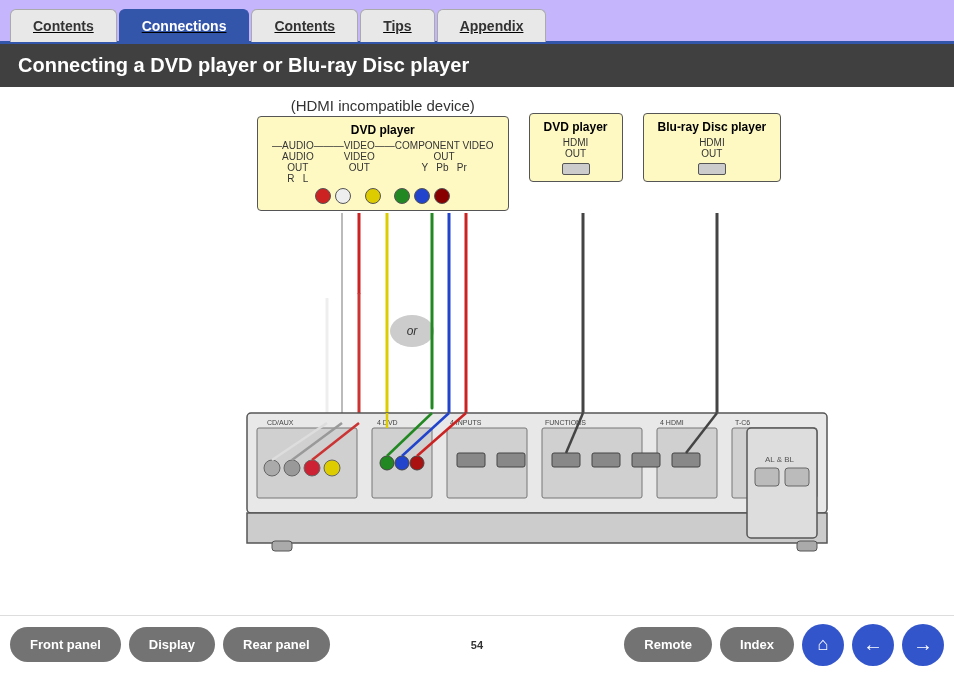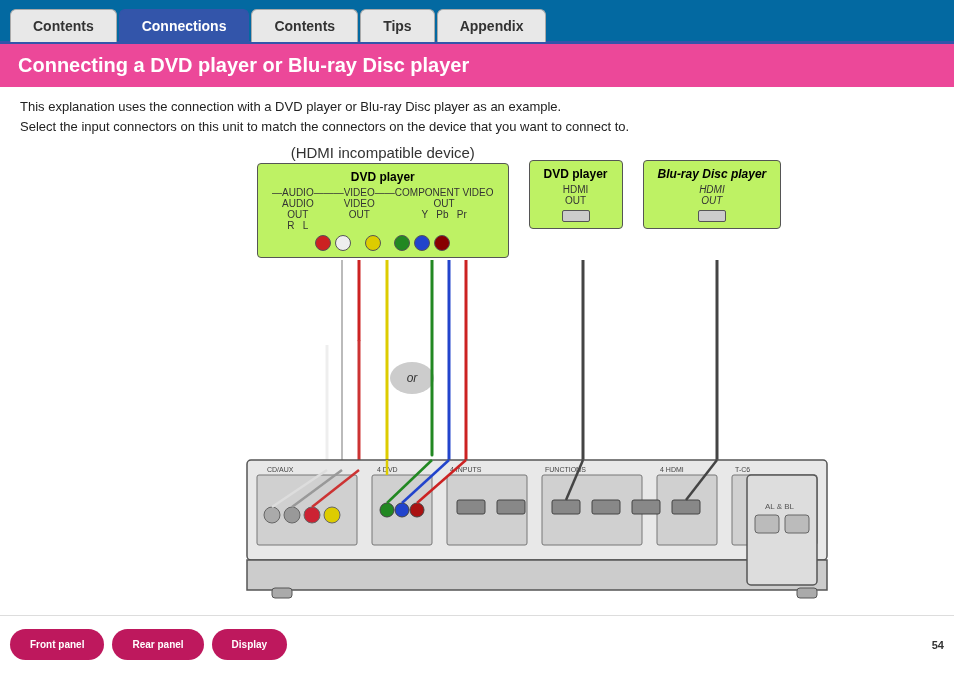--- a/index.html
+++ b/index.html
@@ -17,8 +17,9 @@
       display: flex;
       align-items: center;
       padding: 8px 10px 0 10px;
-      background: #0369a1;
+      background: #c4b5fd;
       border-bottom: 3px solid #3355aa;
+      text-decoration: underline;
     }
     .nav-tab {
       padding: 8px 22px;

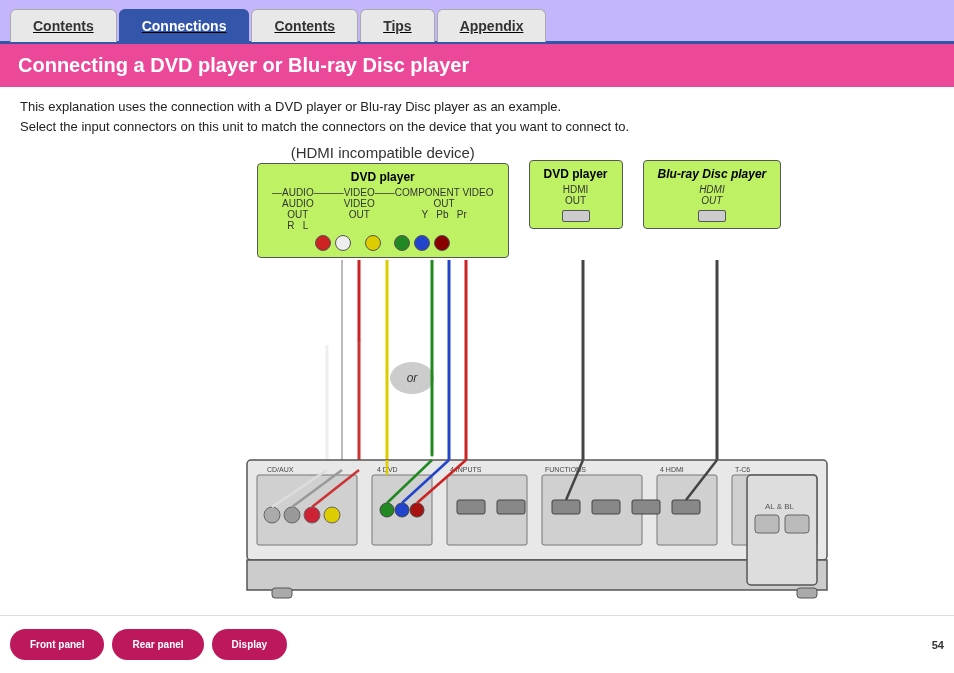--- a/index.html
+++ b/index.html
@@ -44,7 +44,7 @@
 
     
     .page-title-bar {
-      background: #ec4899;
+      background: #404040;
       color: #fff;
       font-size: 20px;
       font-weight: bold;

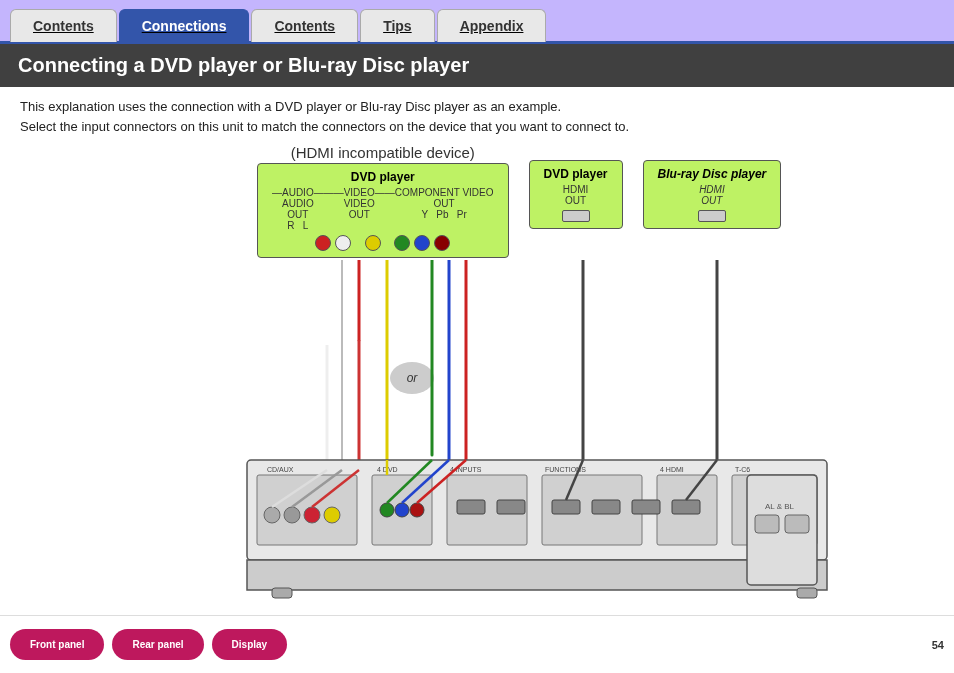--- a/index.html
+++ b/index.html
@@ -214,10 +214,6 @@
 <div class="page-title-bar">Connecting a DVD player or Blu-ray Disc player</div>
 
 <div class="main-content">
-  <div class="description">
-    <span>This explanation uses the connection with a DVD player or Blu-ray Disc player as an example.</span><br>
-    <span>Select the input connectors on this unit to match the connectors on the device that you want to connect to.</span>
-  </div>
 
   <div class="diagram-container">
     <div class="diagram-svg-wrapper">

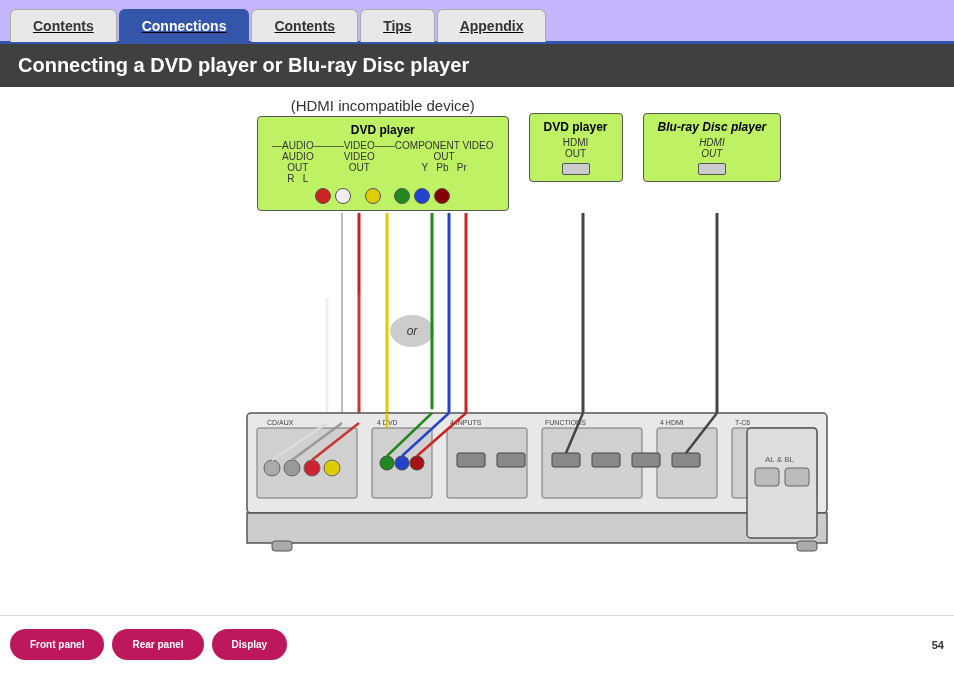--- a/index.html
+++ b/index.html
@@ -153,7 +153,7 @@
       font-weight: bold;
       text-align: center;
       min-width: 90px;
-      background: #bef264;
+      background: #fef9c3;
       position: relative;
     }
     .device-box .sub-label {

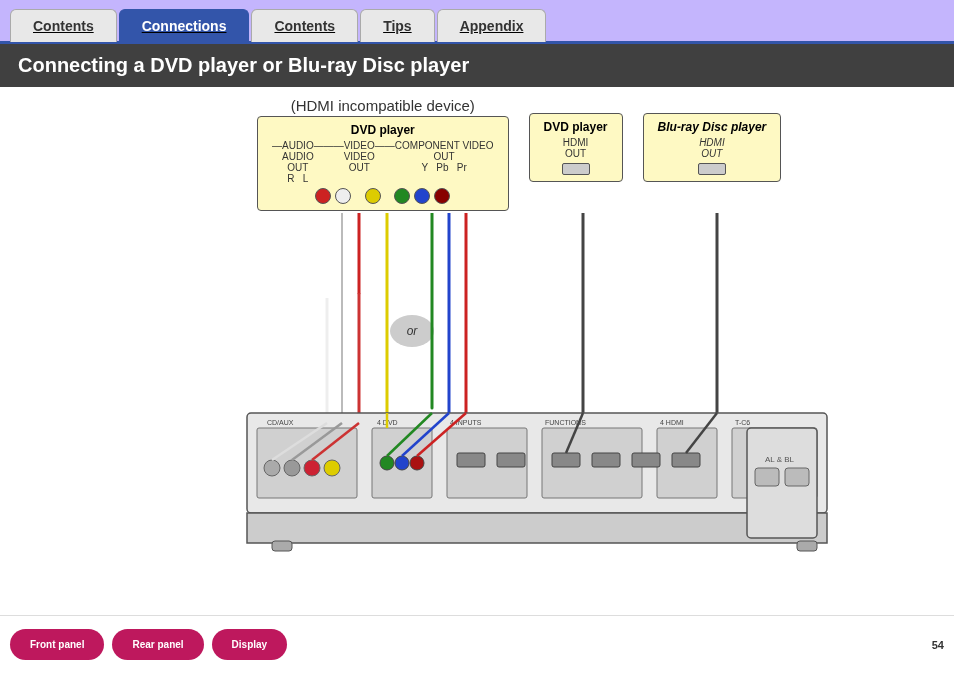--- a/index.html
+++ b/index.html
@@ -253,7 +253,7 @@
         </div>
 
         <div style="display:flex;flex-direction:column;align-items:center;margin-top:16px;">
-          <div class="device-box" style="min-width:100px;font-style:italic;">
+          <div class="device-box" style="min-width:100px;">
             <span>Blu-ray Disc player</span>
             <div class="sub-label">HDMI<br>OUT</div>
             <div class="hdmi-port"></div>

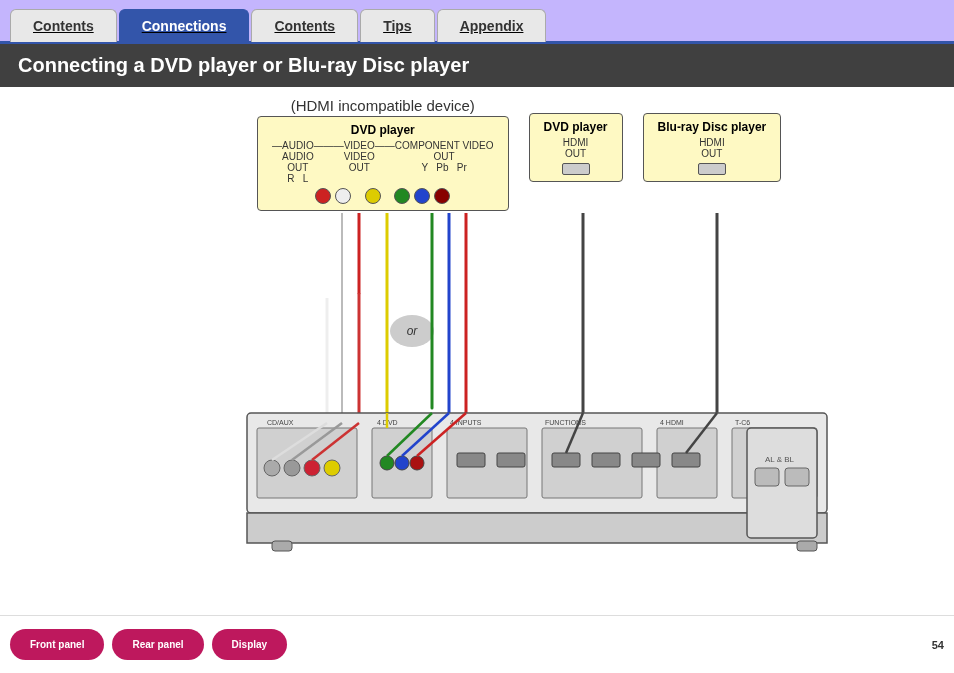--- a/index.html
+++ b/index.html
@@ -109,9 +109,9 @@
       align-items: center;
     }
     .btn-pill {
-      background: #be185d;
-      color: #fff;
-      font-size: 10px;
+      background: #737373;
+      color: #fff;
+      font-size: 13px;
       font-weight: bold;
       border: none;
       border-radius: 20px;

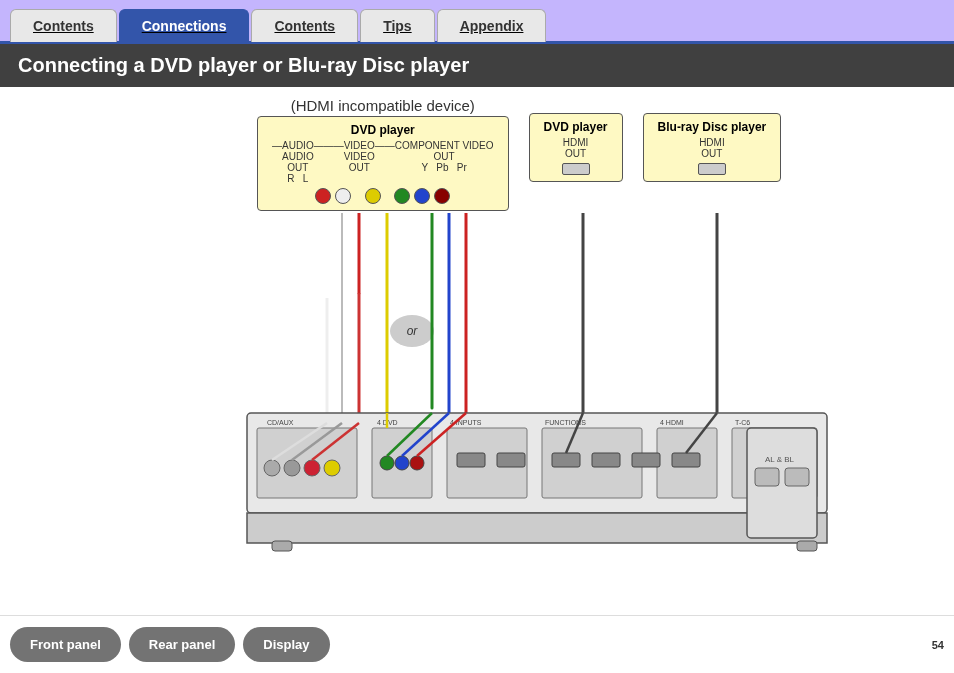--- a/index.html
+++ b/index.html
@@ -355,8 +355,8 @@
 <div class="bottom-nav">
   <div class="bottom-nav-left">
     <button class="btn-pill">Front panel</button>
+    <button class="btn-pill">Display</button>
     <button class="btn-pill">Rear panel</button>
-    <button class="btn-pill">Display</button>
   </div>
   <div class="bottom-nav-center">54</div>
 </div>

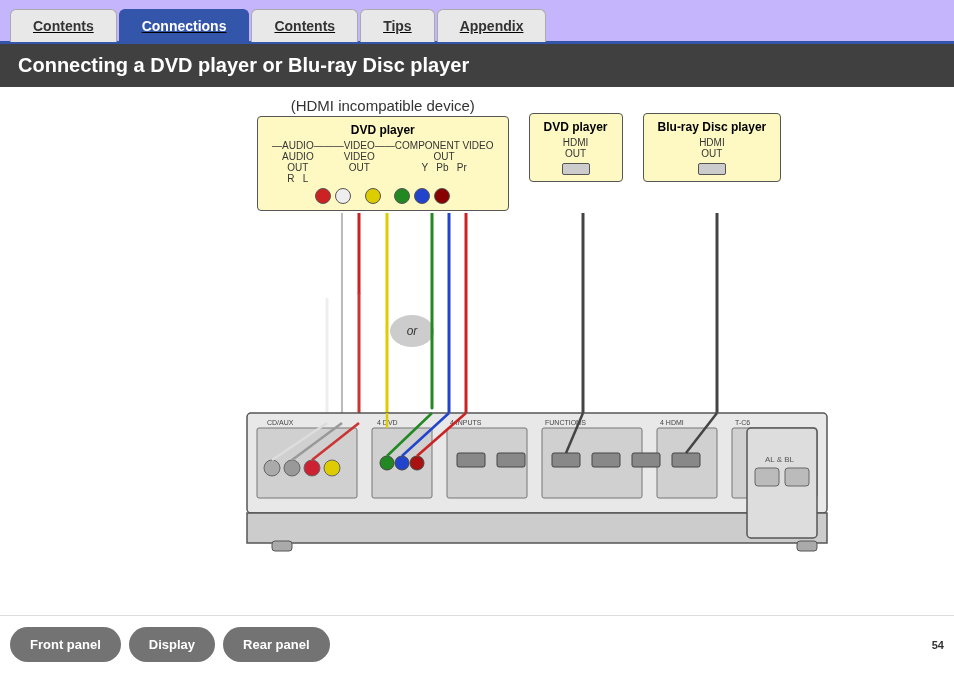--- a/index.html
+++ b/index.html
@@ -359,6 +359,19 @@
     <button class="btn-pill">Rear panel</button>
   </div>
   <div class="bottom-nav-center">54</div>
+  <div class="bottom-nav-right">
+    <button class="btn-pill">Remote</button>
+    <button class="btn-pill">Index</button>
+    <button class="btn-home">
+      <span>⌂</span>
+    </button>
+    <button class="btn-icon">
+      <span>←</span>
+    </button>
+    <button class="btn-icon">
+      <span>→</span>
+    </button>
+  </div>
 </div>
 
 </body></html>

